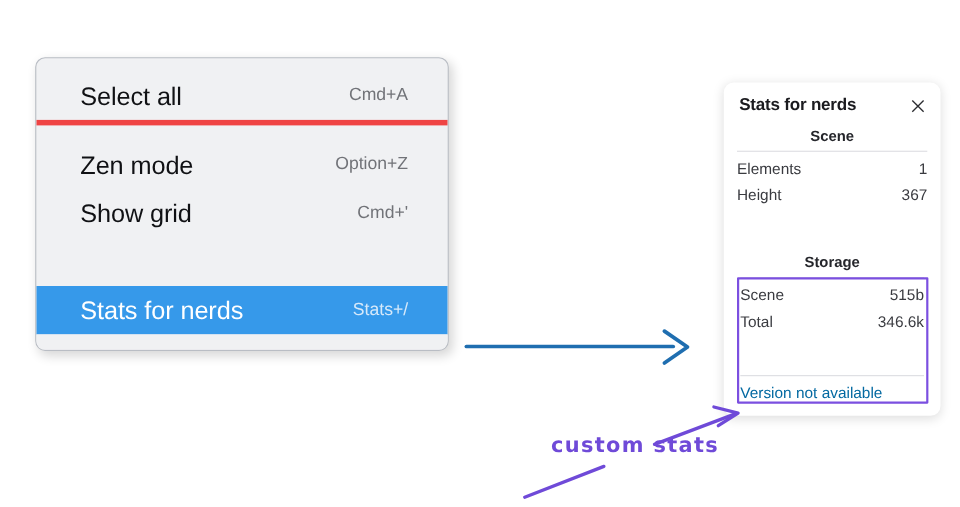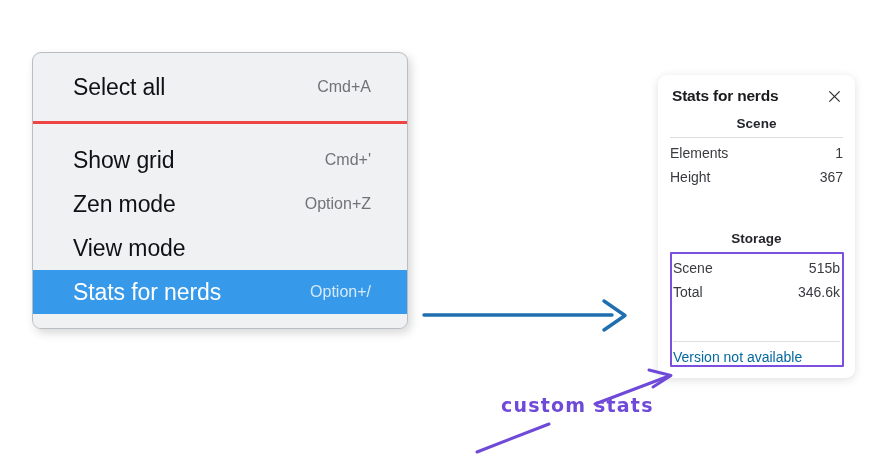--- a/index.html
+++ b/index.html
@@ -40,8 +40,8 @@
     padding: 8px 0 4px 0;
   }
   .menu-group.first {
-    padding: 12px 0 12px 0;
-    border-bottom: 3px solid #ef4444;
+    padding: 12px 0 0 0;
+    border-bottom: 5px solid #ef4444;
   }
   .menu-group.second {
     padding: 14px 0 0 0;

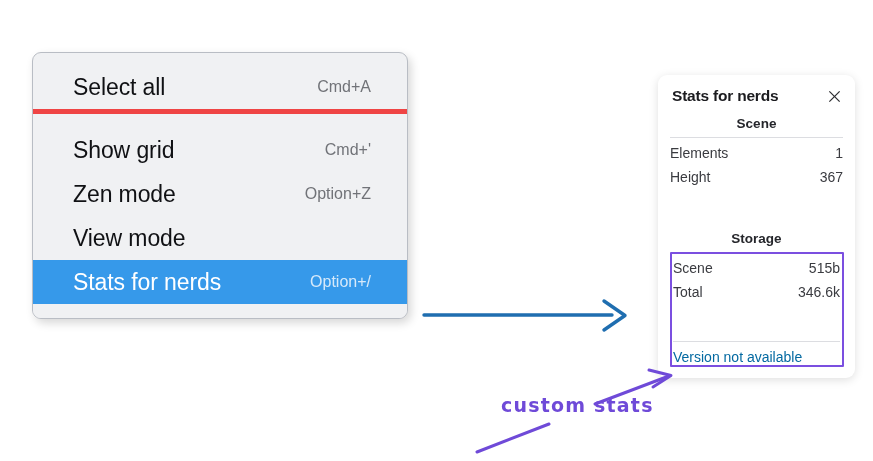--- a/index.html
+++ b/index.html
@@ -199,12 +199,12 @@
 
     <div class="menu-group second">
       <div class="menu-item">
+        <span class="label">Zen mode</span>
+        <span class="shortcut">Option+Z</span>
+      </div>
+      <div class="menu-item">
         <span class="label">Show grid</span>
         <span class="shortcut">Cmd+'</span>
-      </div>
-      <div class="menu-item">
-        <span class="label">Zen mode</span>
-        <span class="shortcut">Option+Z</span>
       </div>
       <div class="menu-item">
         <span class="label">View mode</span>

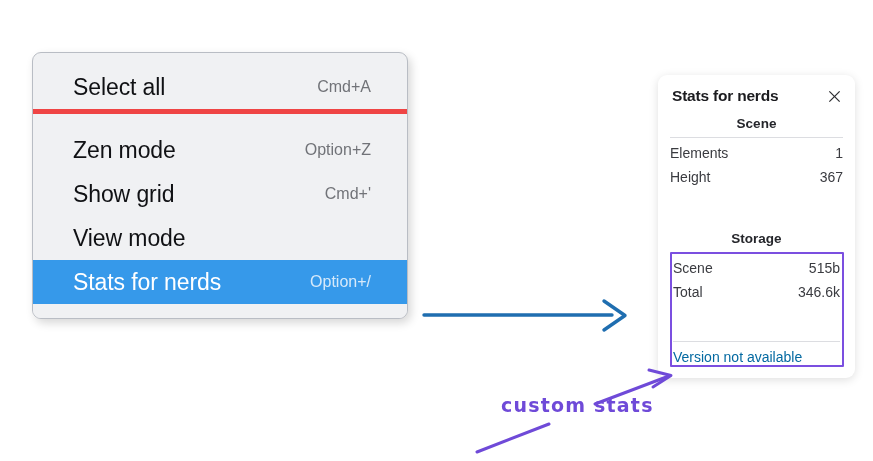--- a/index.html
+++ b/index.html
@@ -207,7 +207,6 @@
         <span class="shortcut">Cmd+'</span>
       </div>
       <div class="menu-item">
-        <span class="label">View mode</span>
       </div>
       <div class="menu-item selected">
         <span class="label">Stats for nerds</span>

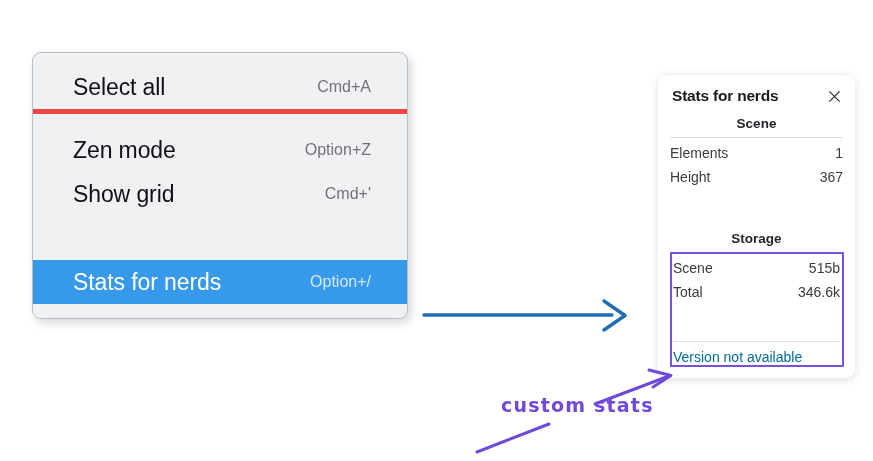--- a/index.html
+++ b/index.html
@@ -210,7 +210,7 @@
       </div>
       <div class="menu-item selected">
         <span class="label">Stats for nerds</span>
-        <span class="shortcut">Option+/</span>
+        <span class="shortcut">Stats+/</span>
       </div>
     </div>
 

